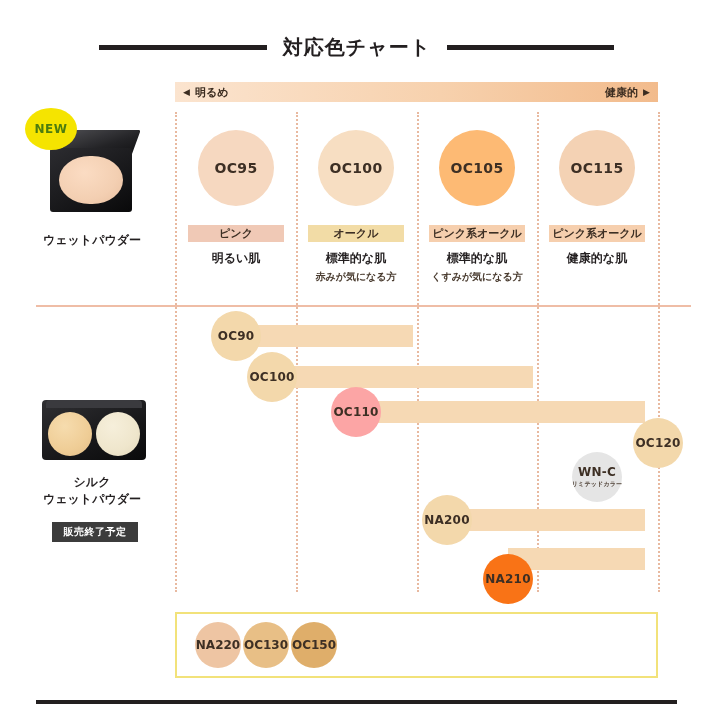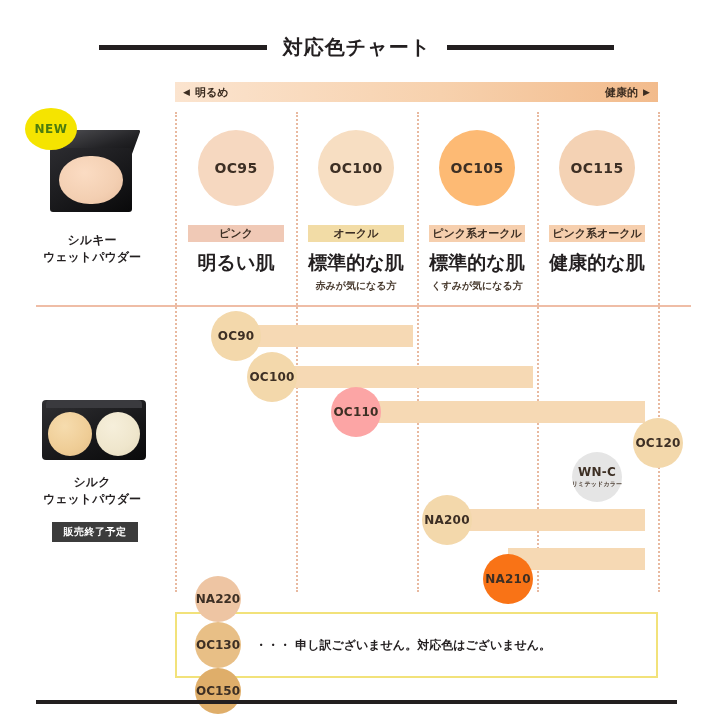--- a/index.html
+++ b/index.html
@@ -172,7 +172,6 @@
     <div class="c1-pan"></div>
   </div>
   <div class="prod" style="left:8px;top:232px;width:168px;">
-    <div class="prod-name">シルキー</div>
     <div class="prod-name">ウェットパウダー</div>
   </div>
 

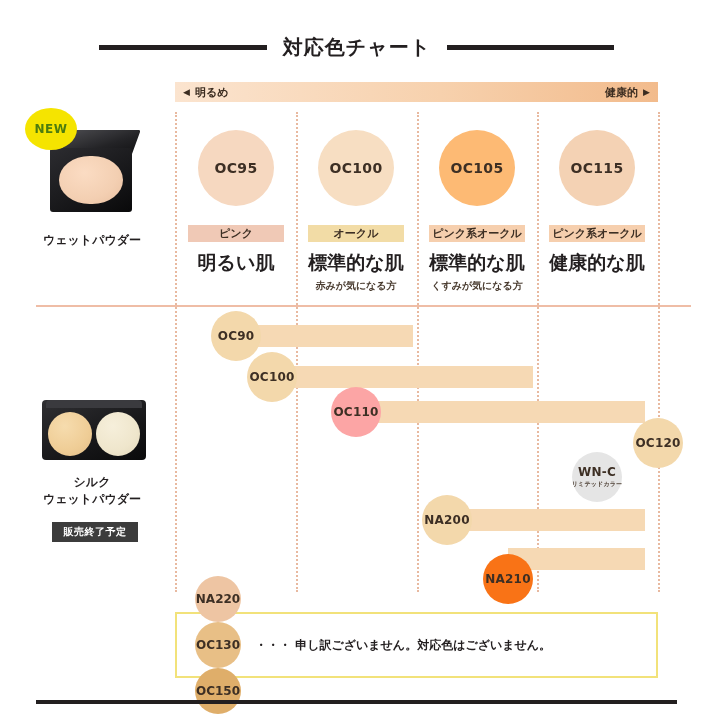--- a/index.html
+++ b/index.html
@@ -103,7 +103,7 @@
     display:flex;align-items:center;justify-content:center;
     font-size:11px;font-weight:bold;color:#3d2f24;
   }
-  .sw-main{margin-top:8px;font-size:19px;font-weight:bold;color:#231f20;}
+  .sw-main{margin-top:8px;font-size:12px;font-weight:bold;color:#231f20;}
   .sw-sub{margin-top:3px;font-size:10px;font-weight:bold;color:#4a3c30;}
 
   

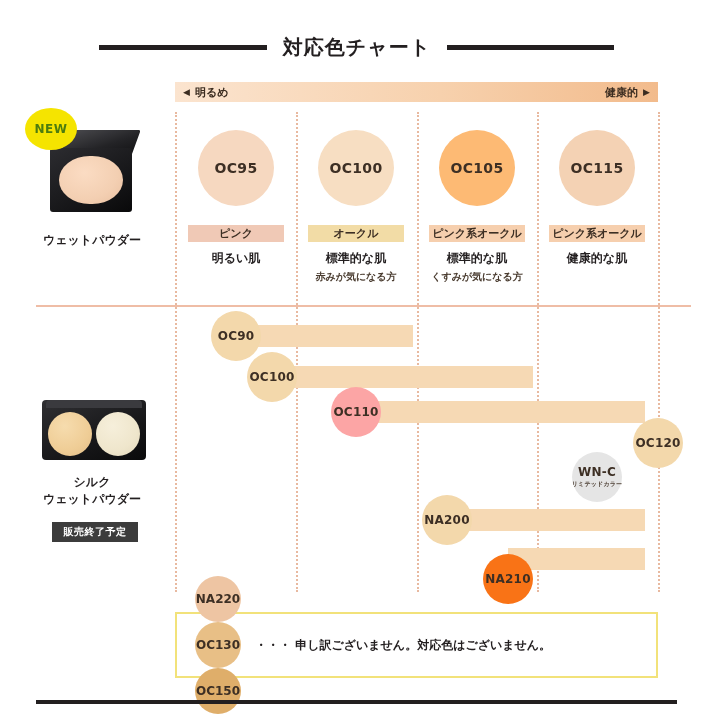--- a/index.html
+++ b/index.html
@@ -244,7 +244,7 @@
     </div>
 
   <div class="notebox">
-    <div id="note-circles" style="display:flex;flex-direction:column;">
+    <div id="note-circles" style="display:flex;">
         <div class="note-circle" style="background: rgb(238, 197, 163);">NA220</div>
         <div class="note-circle" style="background: rgb(232, 191, 134);">OC130</div>
         <div class="note-circle" style="background: rgb(223, 174, 106);">OC150</div>

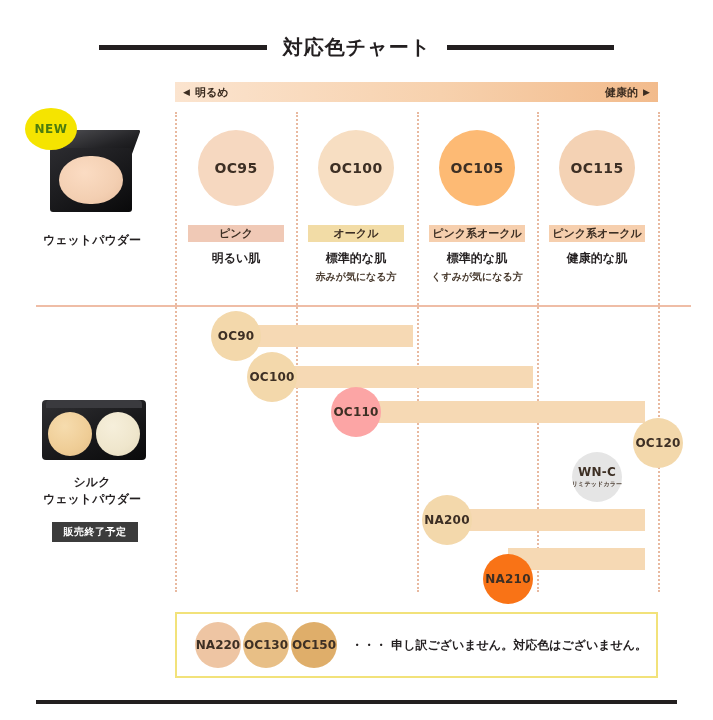--- a/index.html
+++ b/index.html
@@ -249,7 +249,6 @@
         <div class="note-circle" style="background: rgb(232, 191, 134);">OC130</div>
         <div class="note-circle" style="background: rgb(223, 174, 106);">OC150</div>
       </div>
-    <div class="note-text">・・・ 申し訳ございません。対応色はございません。</div>
   </div>
 
   <div class="bottom-rule"></div>

